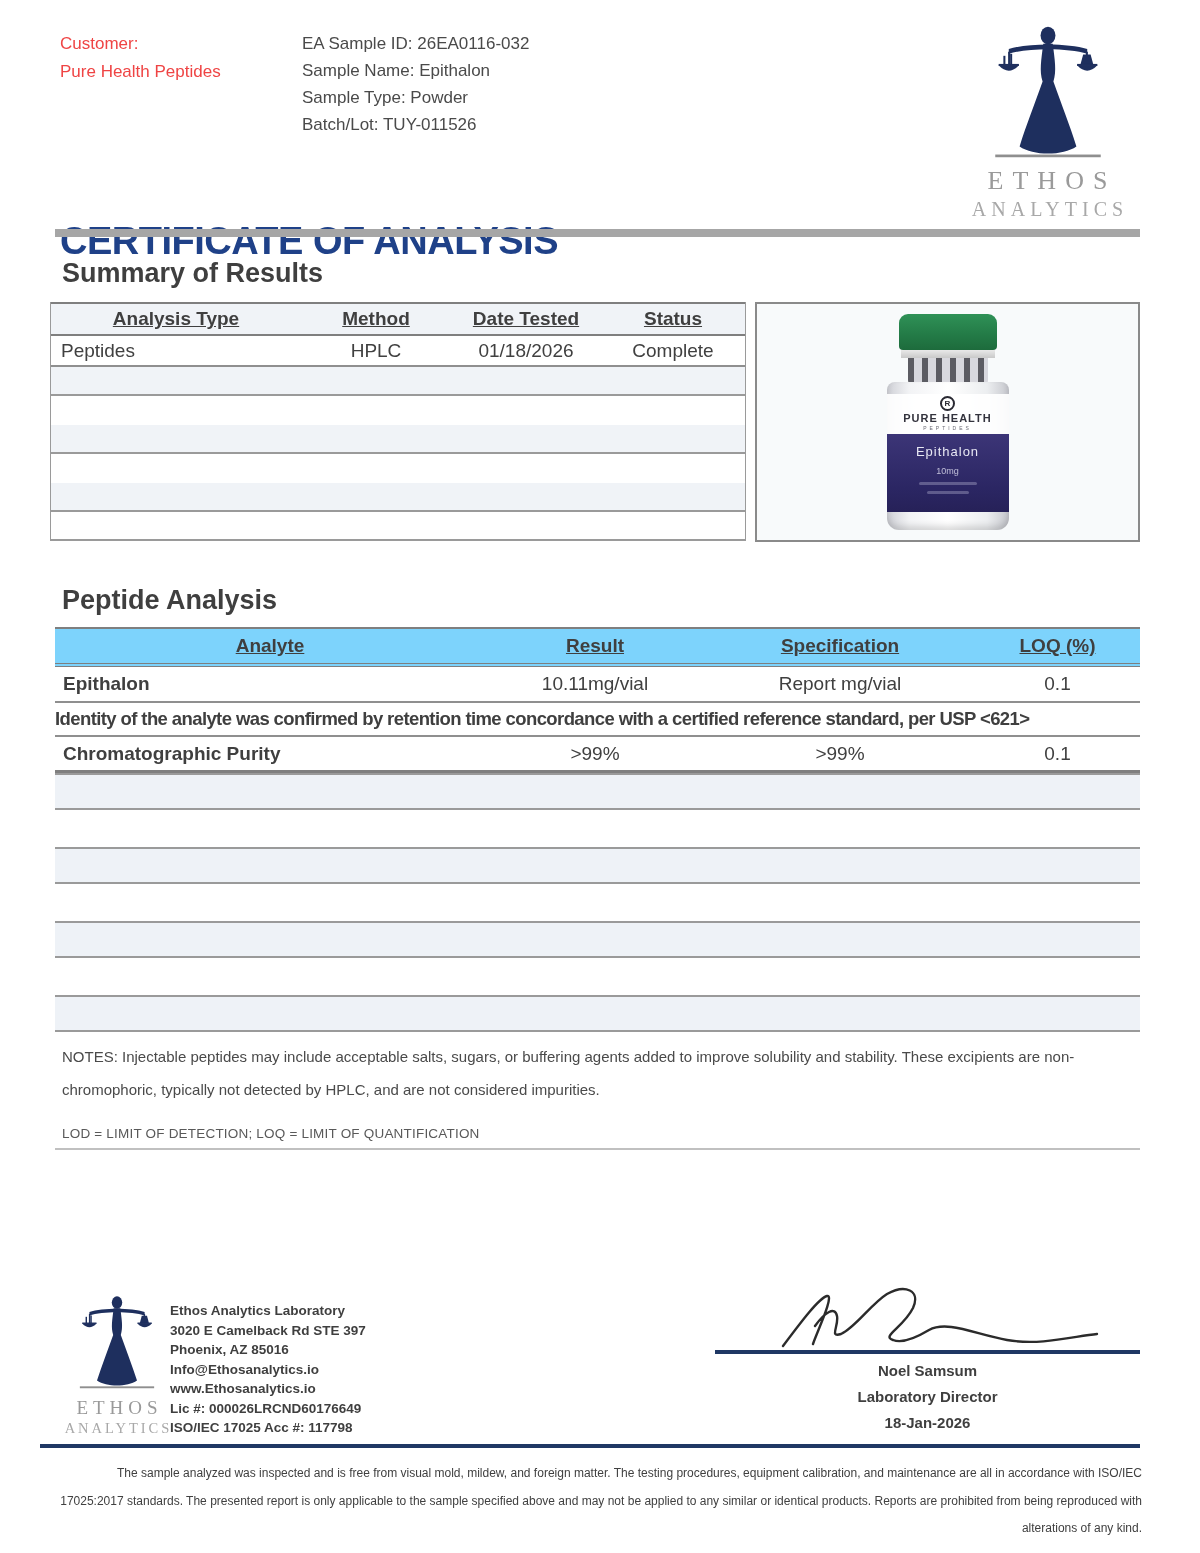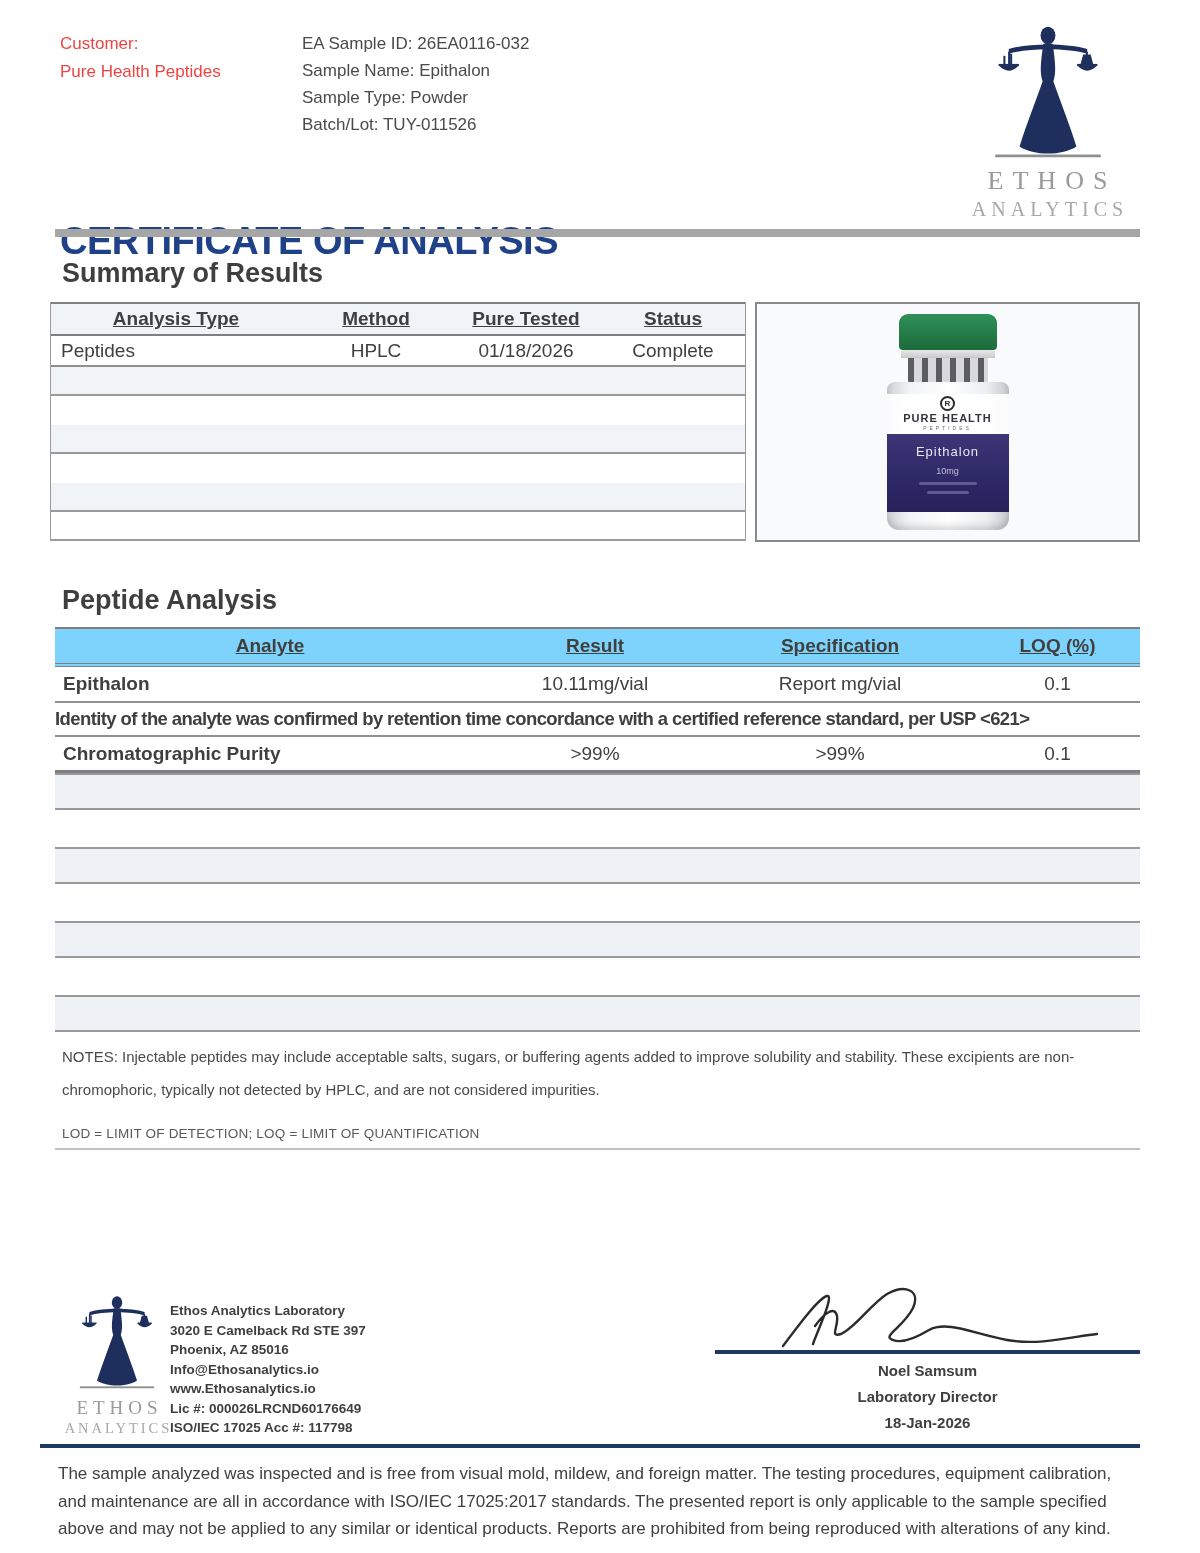--- a/index.html
+++ b/index.html
@@ -144,7 +144,7 @@
     <div class="sum-row sum-head">
       <div class="cell c-s0">Analysis Type</div>
       <div class="cell c-s1">Method</div>
-      <div class="cell c-s2">Pure Tested</div>
+      <div class="cell c-s2">Date Tested</div>
       <div class="cell c-s3">Status</div>
     </div>
     <div class="sum-row sum-data">

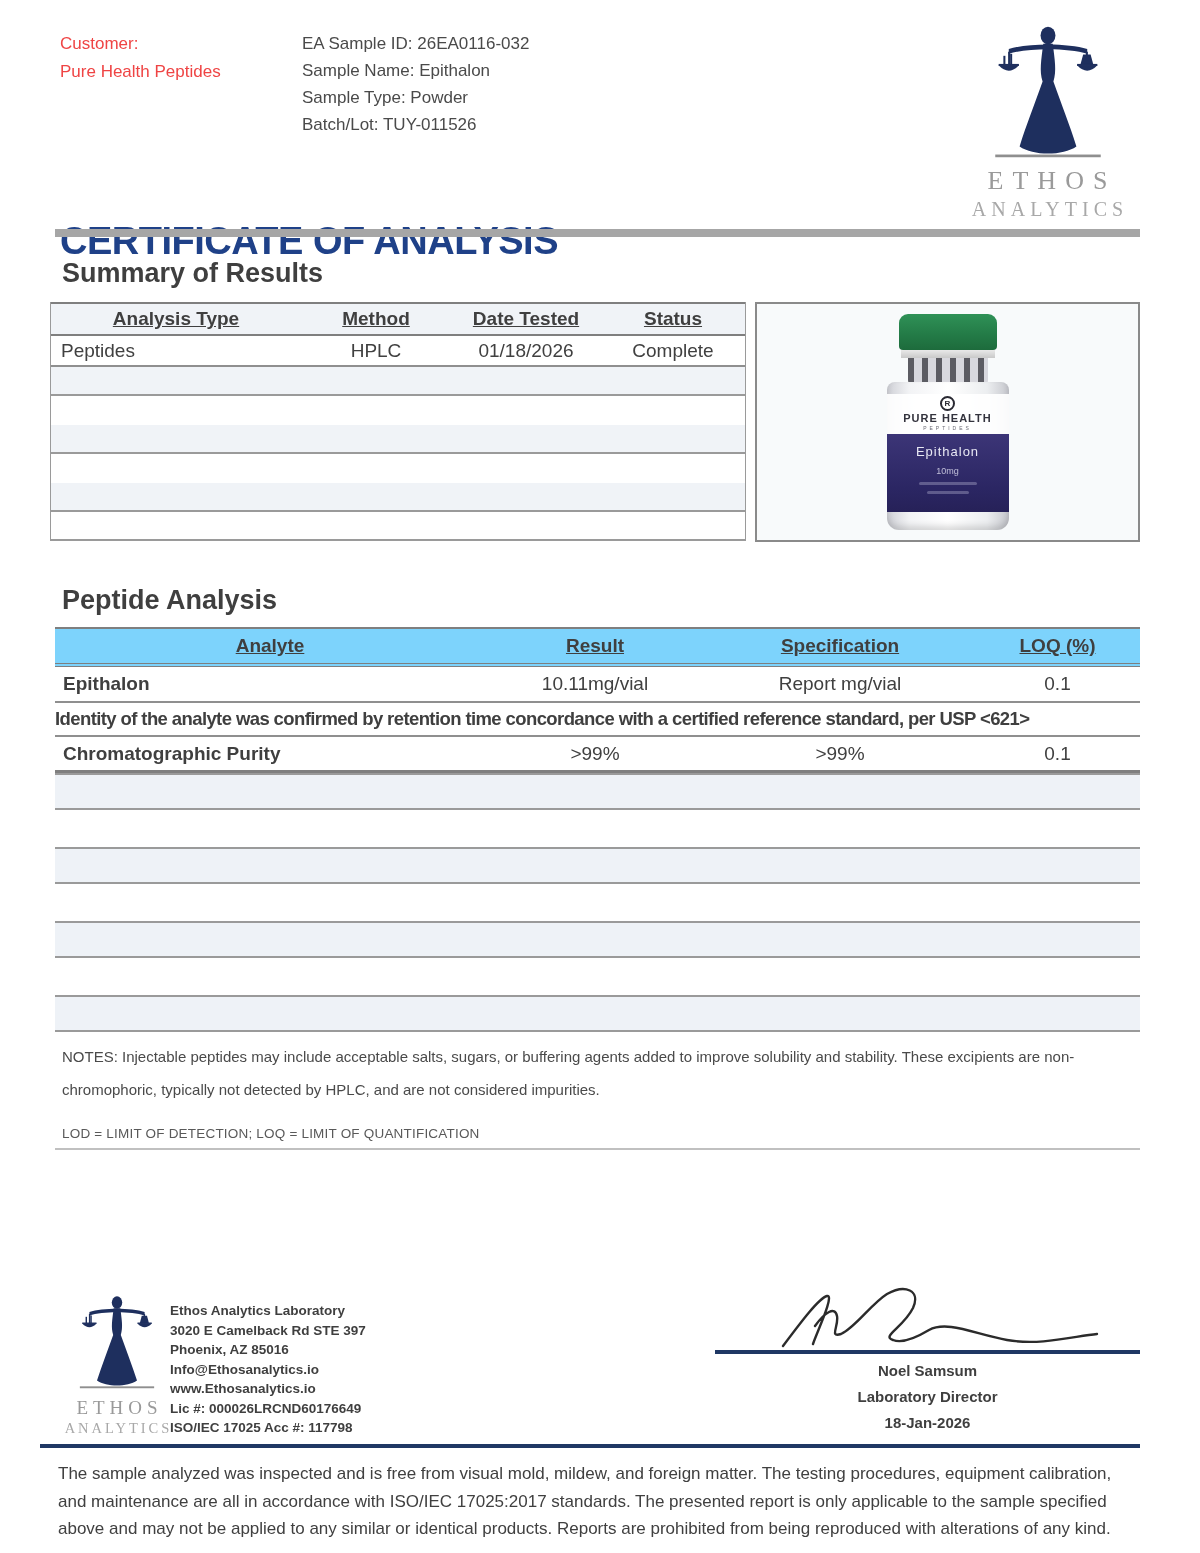--- a/index.html
+++ b/index.html
@@ -87,7 +87,7 @@
   .sig-name { text-align:center; font-size:15px; font-weight:bold; color:#3f3f3f; line-height:26px; margin-top:4px; }
 
   .footer-rule { position:absolute; left:40px; top:1444px; width:1100px; height:4px; background:#1f3864; }
-  .disclaimer { position:absolute; left:58px; top:1460px; width:1084px; text-align:left; font-size:17px; color:#404040; line-height:27.5px; }
+  .disclaimer { position:absolute; left:58px; top:1460px; width:1084px; text-align:right; font-size:12px; color:#404040; line-height:27.5px; }
 </style>
 </head>
 <body>

